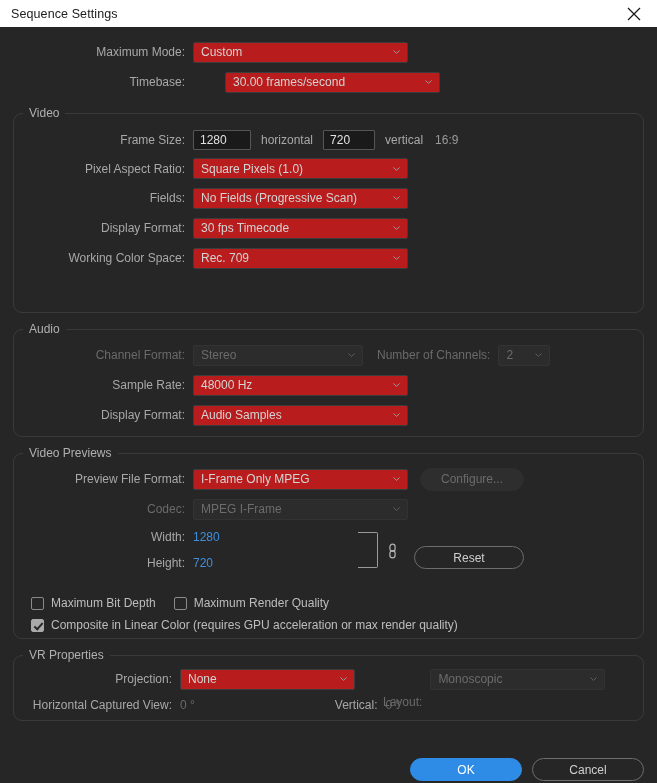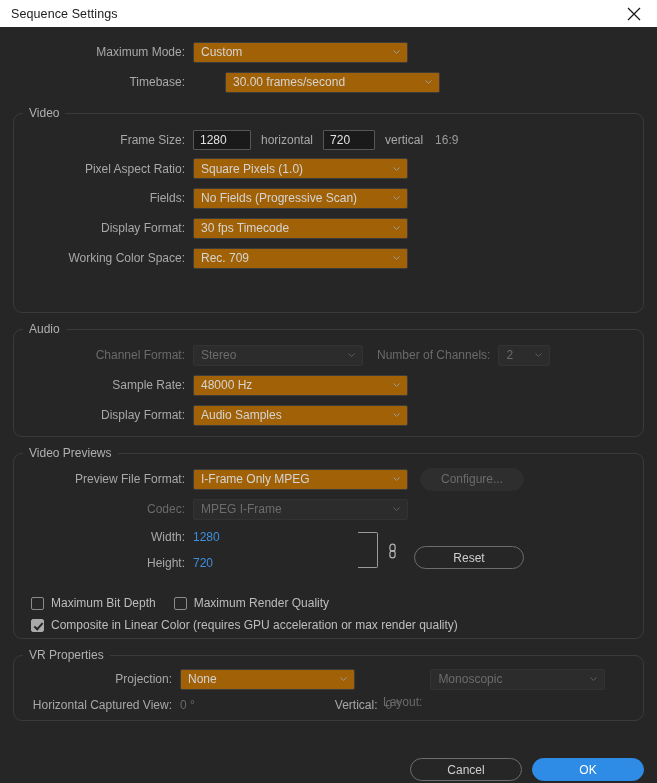--- a/index.html
+++ b/index.html
@@ -69,7 +69,7 @@
   .select {
     position: relative;
     height: 21px;
-    background: #a16207;
+    background: #b91c1c;
     border: 1px solid #3c3c3c;
     border-radius: 2px;
     display: flex;

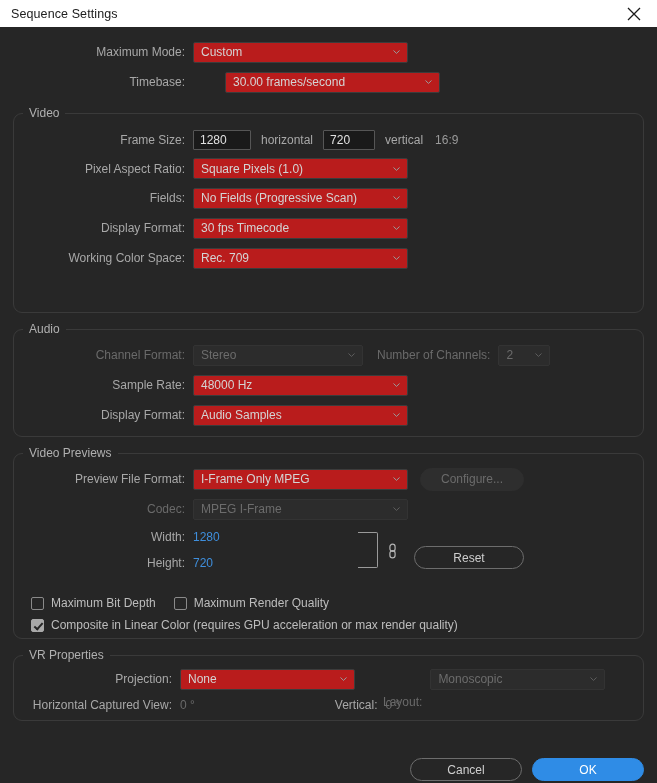--- a/index.html
+++ b/index.html
@@ -467,12 +467,12 @@
   </fieldset>
 
   <div class="footer">
+    <div class="pill primary btn-ok">
+      <span>OK</span>
+    </div>
     <div class="pill btn-cancel">
       <span>Cancel</span>
     </div>
-    <div class="pill primary btn-ok">
-      <span>OK</span>
-    </div>
   </div>
 
 </div>

